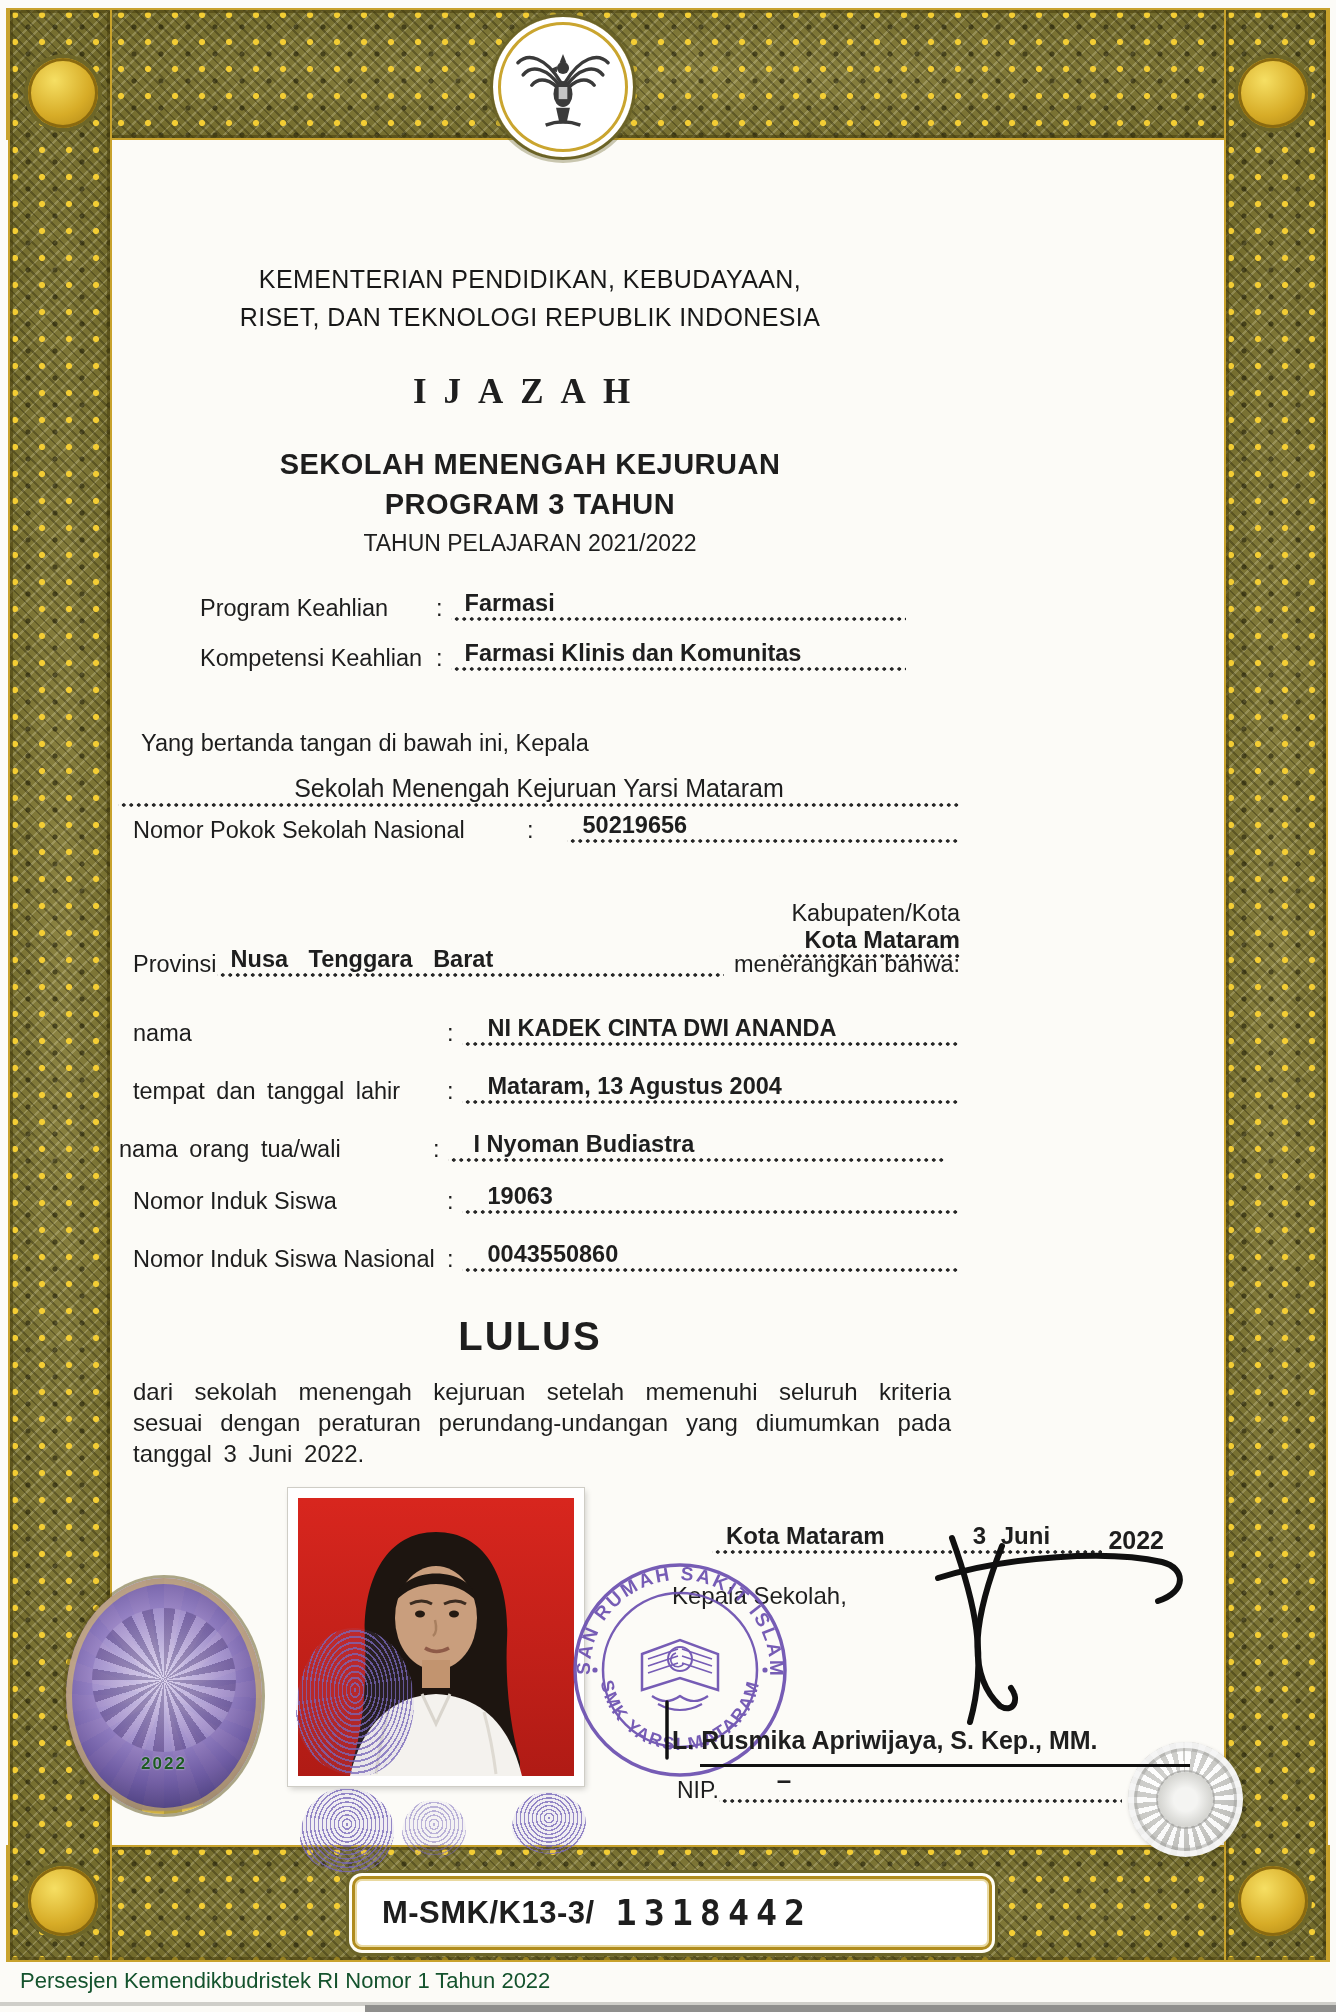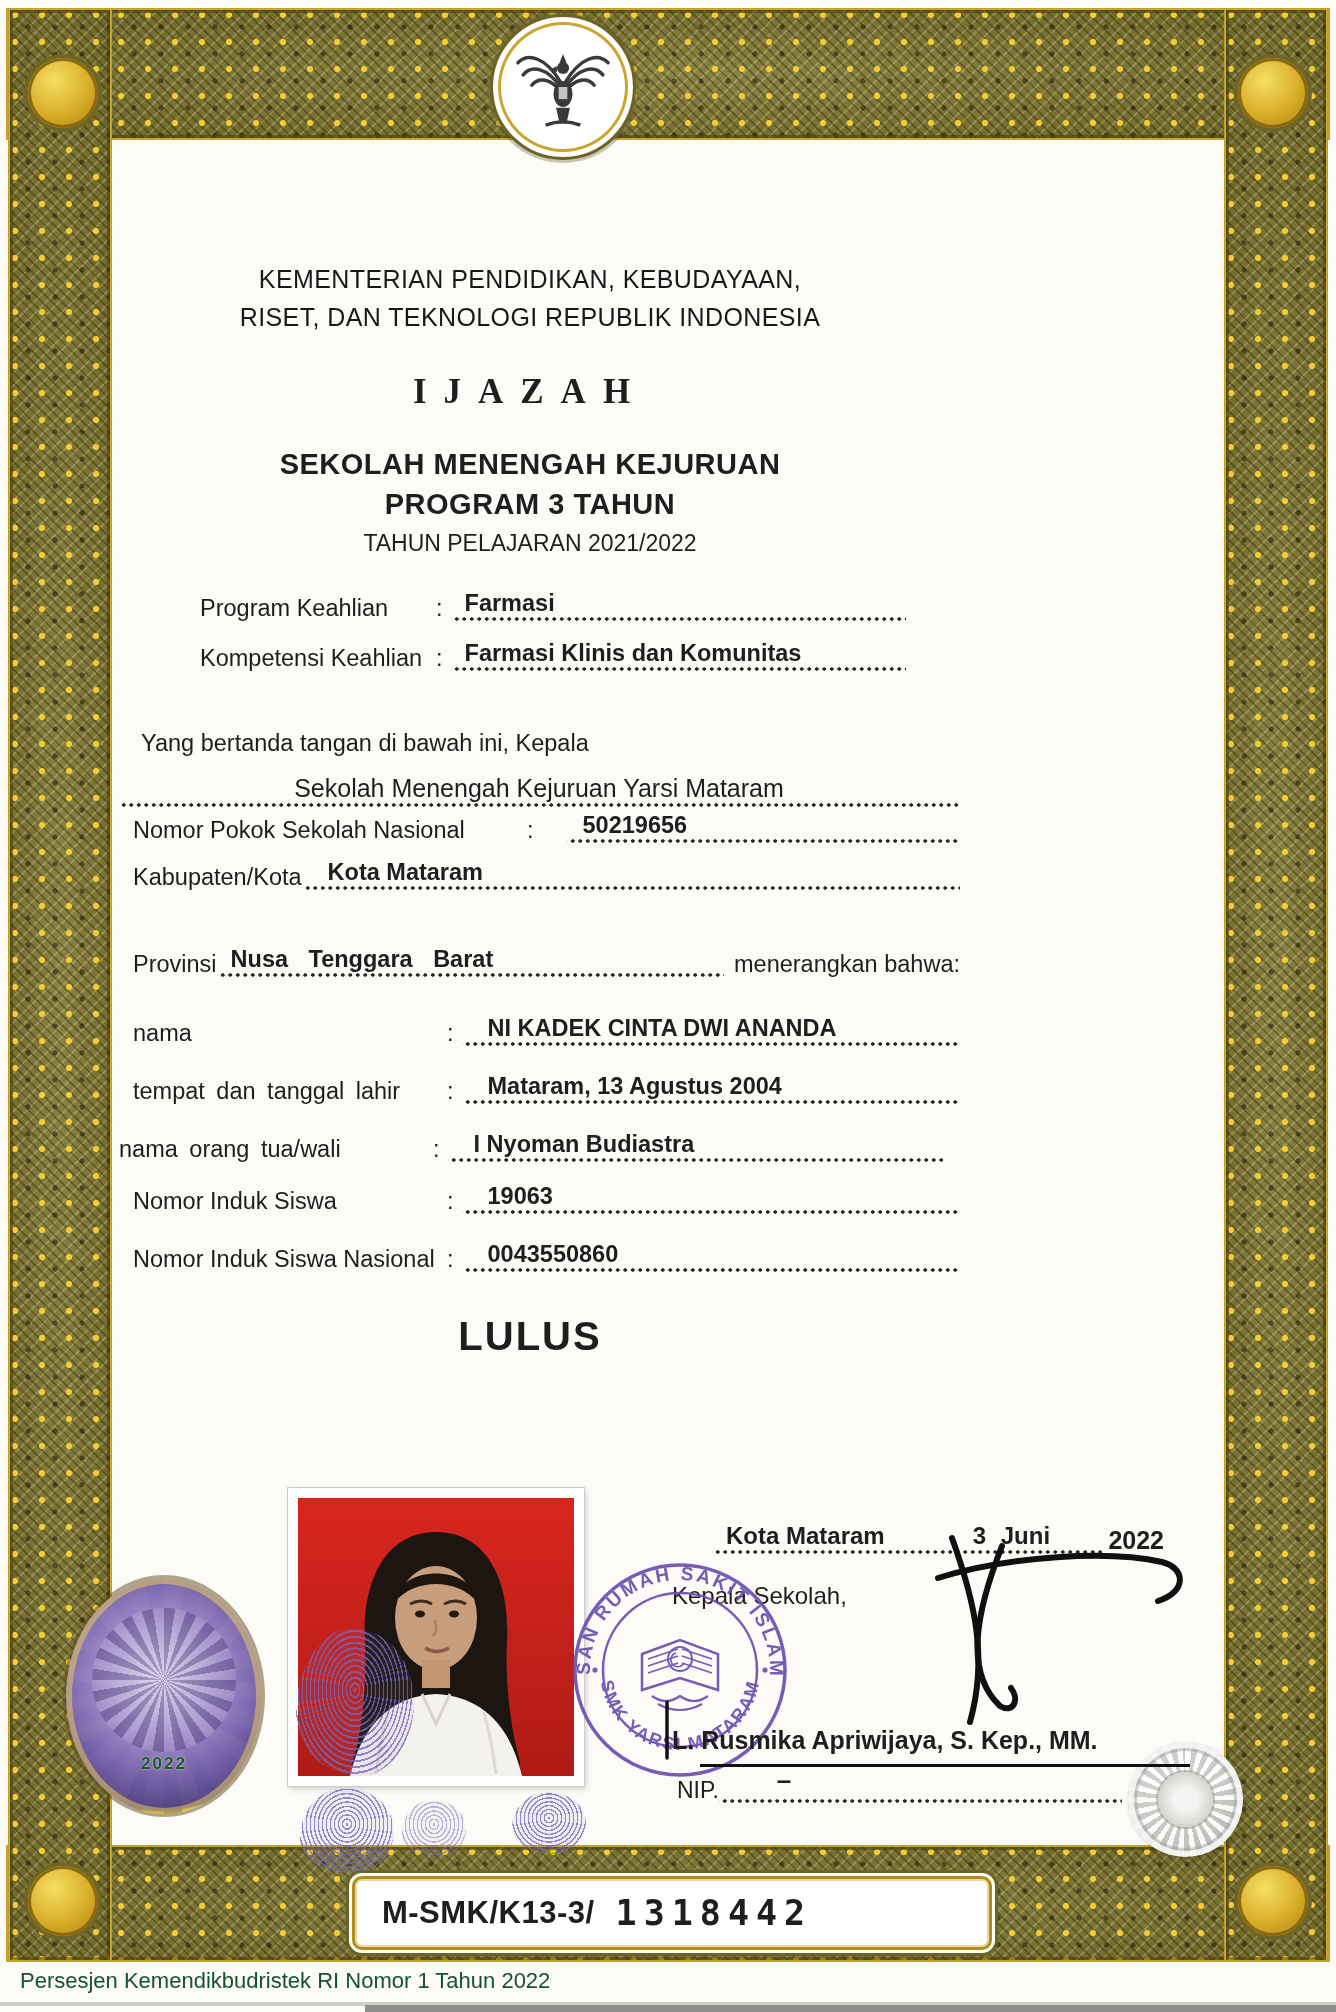--- a/index.html
+++ b/index.html
@@ -187,7 +187,7 @@
       <span class="val" style="padding-left:16px;">50219656</span>
     </span>
   </div>
-  <div class="row" style="left:133px;top:851px;width:827px;">
+  <div class="row" style="left:133px;top:900px;width:827px;flex-direction:column;">
     <span class="lbl">Kabupaten/Kota</span>
     <span class="fill dotfill">
       <span class="val">Kota Mataram</span>

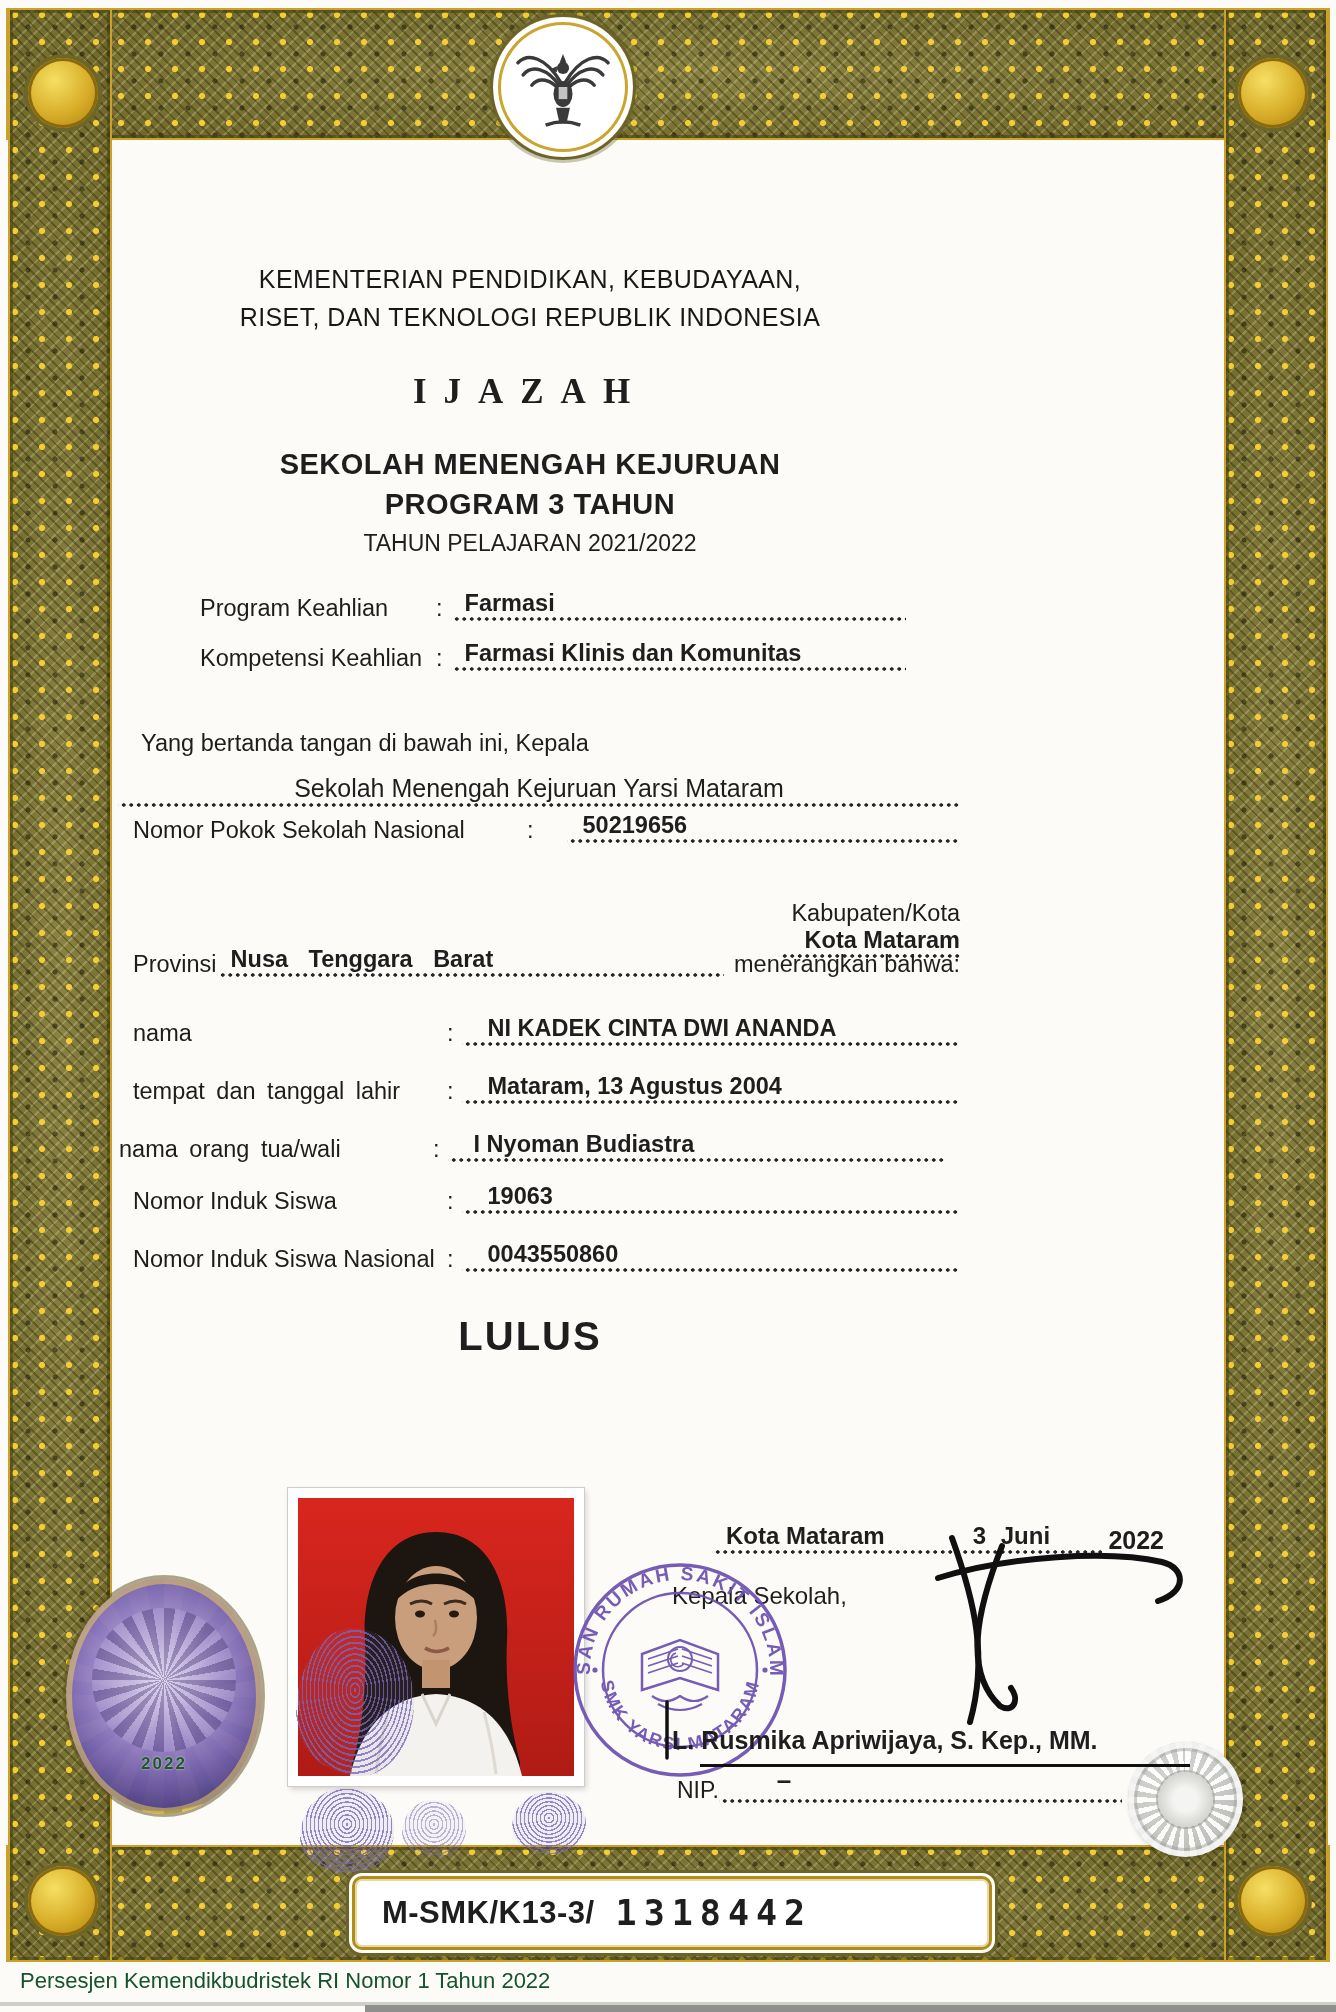--- a/index.html
+++ b/index.html
@@ -238,6 +238,7 @@
   </div>
 
   <div class="abs center-col lulus">LULUS</div>
+  <div class="abs para">dari sekolah menengah kejuruan setelah memenuhi seluruh kriteria sesuai dengan peraturan perundang-undangan yang diumumkan pada tanggal 3 Juni 2022.</div>
 
   <div class="photo">
     <svg width="276" height="278" viewBox="0 0 276 278">

